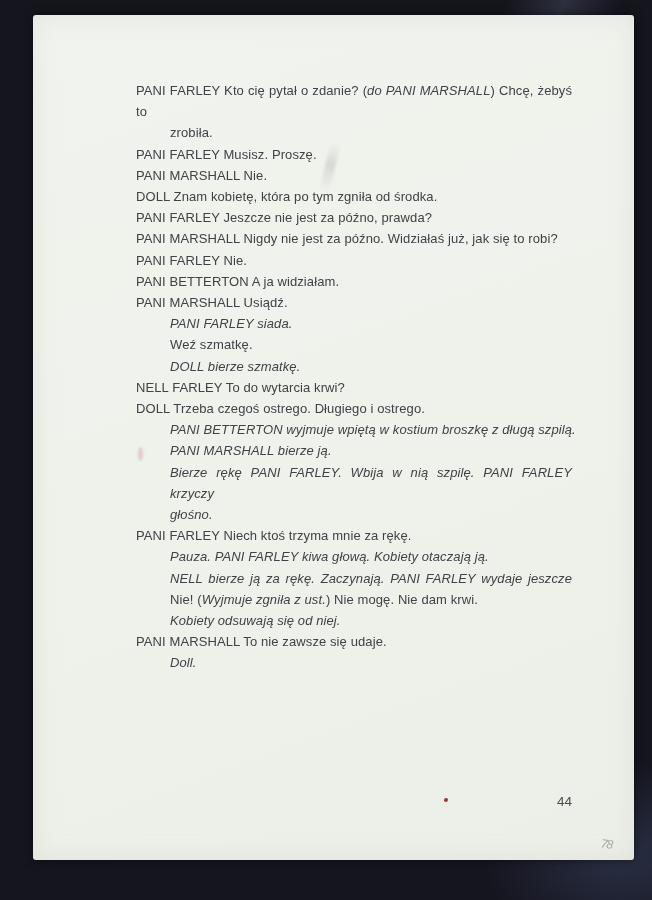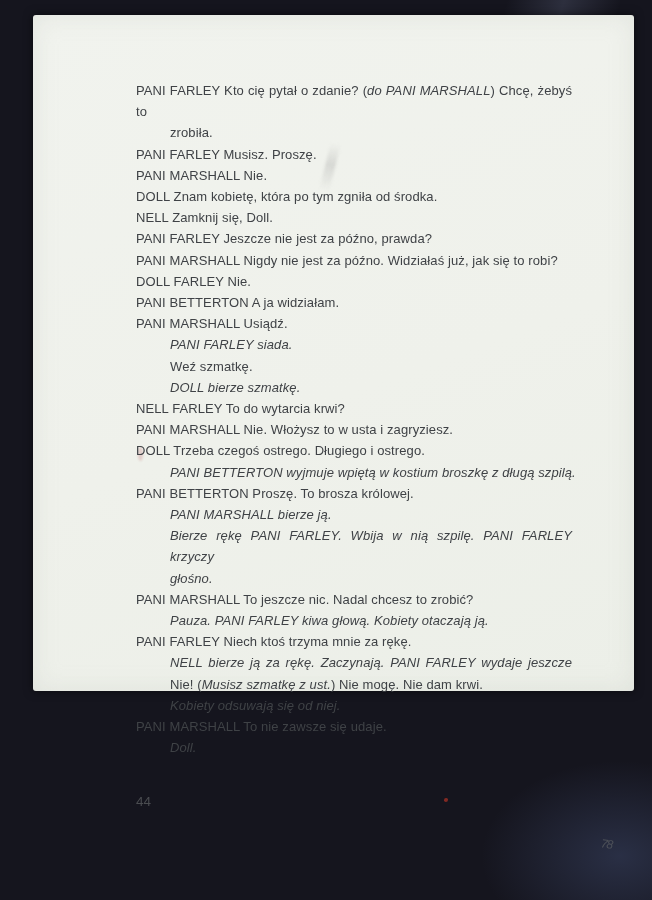--- a/index.html
+++ b/index.html
@@ -19,7 +19,7 @@
     pointer-events: none;
   }
   .paper {
-    position: absolute; left: 33px; top: 15px; width: 601px; height: 676px;
+    position: absolute; left: 33px; top: 15px; width: 601px; height: 845px;
     background: linear-gradient(160deg, #f1f3ee 0%, #eff1eb 55%, #ecefe8 100%);
     border-radius: 3px;
     box-shadow: 0 0 10px rgba(0,0,0,0.55), inset 0 0 24px rgba(190,195,185,0.28);

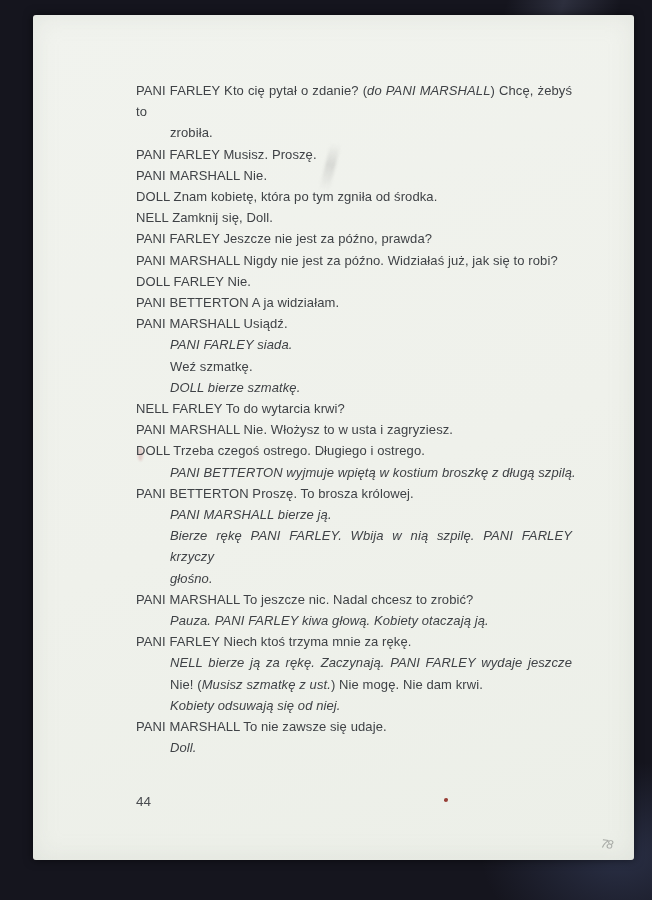--- a/index.html
+++ b/index.html
@@ -76,7 +76,6 @@
       <div class="line"><span>PANI FARLEY Musisz. Proszę.</span></div>
       <div class="line"><span>PANI MARSHALL Nie.</span></div>
       <div class="line"><span>DOLL Znam kobietę, która po tym zgniła od środka.</span></div>
-      <div class="line"><span>NELL Zamknij się, Doll.</span></div>
       <div class="line"><span>PANI FARLEY Jeszcze nie jest za późno, prawda?</span></div>
       <div class="line"><span>PANI MARSHALL Nigdy nie jest za późno. Widziałaś już, jak się to robi?</span></div>
       <div class="line"><span>DOLL FARLEY Nie.</span></div>

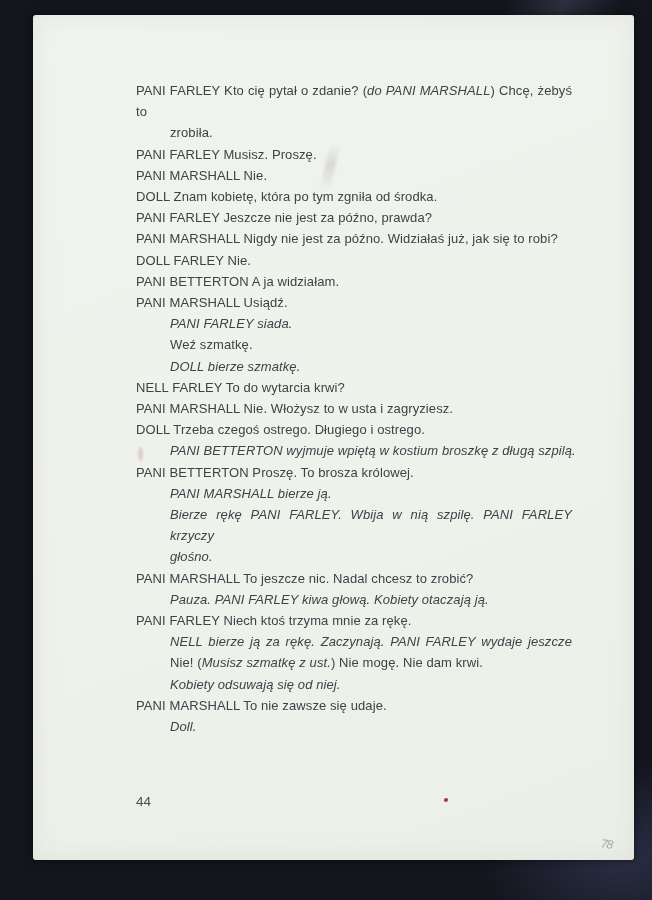--- a/index.html
+++ b/index.html
@@ -78,7 +78,7 @@
       <div class="line"><span>DOLL Znam kobietę, która po tym zgniła od środka.</span></div>
       <div class="line"><span>PANI FARLEY Jeszcze nie jest za późno, prawda?</span></div>
       <div class="line"><span>PANI MARSHALL Nigdy nie jest za późno. Widziałaś już, jak się to robi?</span></div>
-      <div class="line"><span>DOLL FARLEY Nie.</span></div>
+      <div class="line"><span>PANI FARLEY Nie.</span></div>
       <div class="line"><span>PANI BETTERTON A ja widziałam.</span></div>
       <div class="line"><span>PANI MARSHALL Usiądź.</span></div>
       <div class="line ind"><span class="it">PANI FARLEY siada.</span></div>

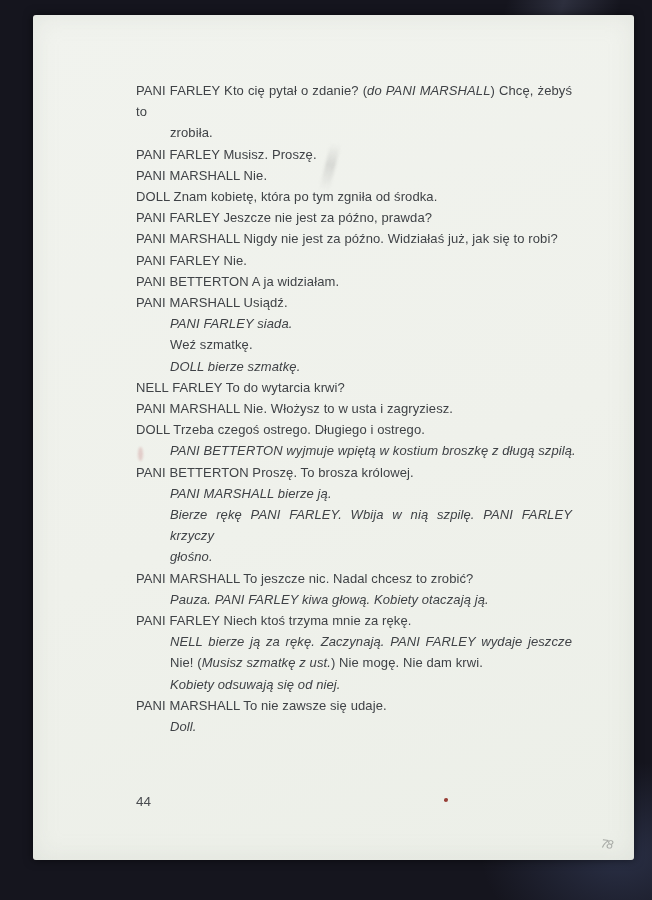--- a/index.html
+++ b/index.html
@@ -85,7 +85,6 @@
       <div class="line ind"><span>Weź szmatkę.</span></div>
       <div class="line ind"><span class="it">DOLL bierze szmatkę.</span></div>
       <div class="line"><span>NELL FARLEY To do wytarcia krwi?</span></div>
-      <div class="line"><span>PANI MARSHALL Nie. Włożysz to w usta i zagryziesz.</span></div>
       <div class="line"><span>DOLL Trzeba czegoś ostrego. Długiego i ostrego.</span></div>
       <div class="line ind"><span class="it">PANI BETTERTON wyjmuje wpiętą w kostium broszkę z długą szpilą.</span></div>
       <div class="line"><span>PANI BETTERTON Proszę. To brosza królowej.</span></div>

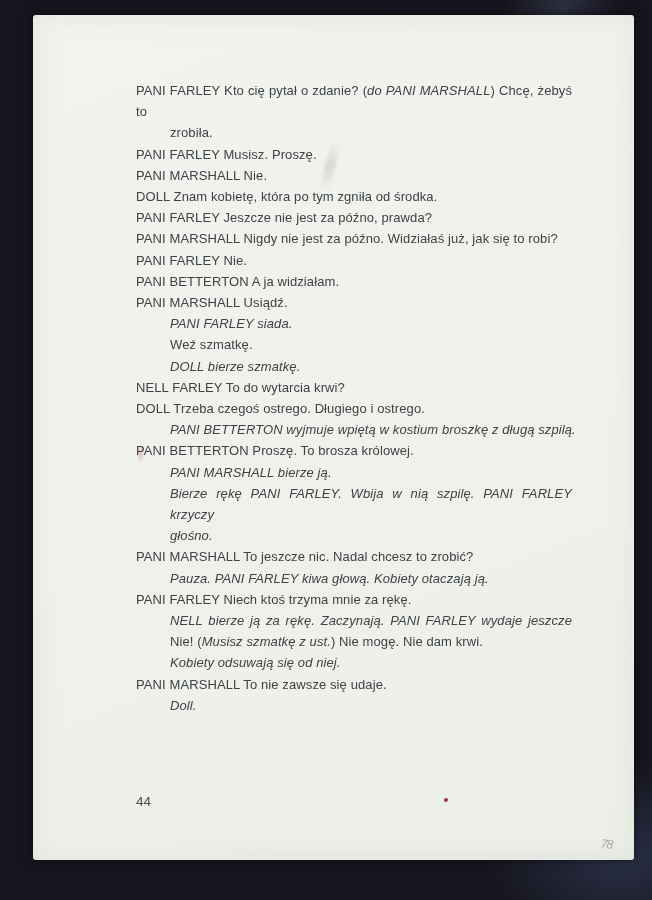--- a/index.html
+++ b/index.html
@@ -87,7 +87,6 @@
       <div class="line"><span>NELL FARLEY To do wytarcia krwi?</span></div>
       <div class="line"><span>DOLL Trzeba czegoś ostrego. Długiego i ostrego.</span></div>
       <div class="line ind"><span class="it">PANI BETTERTON wyjmuje wpiętą w kostium broszkę z długą szpilą.</span></div>
-      <div class="line"><span>PANI BETTERTON Proszę. To brosza królowej.</span></div>
       <div class="line ind"><span class="it">PANI MARSHALL bierze ją.</span></div>
       <div class="line ind just"><span class="it">Bierze rękę PANI FARLEY. Wbija w nią szpilę. PANI FARLEY krzyczy</span></div>
       <div class="line ind"><span class="it">głośno.</span></div>

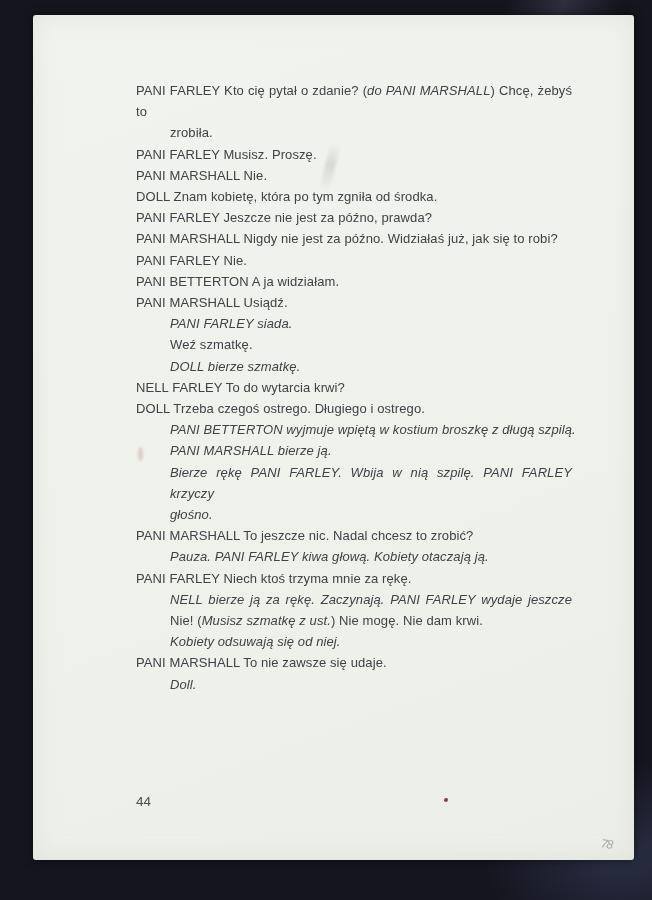--- a/index.html
+++ b/index.html
@@ -90,7 +90,6 @@
       <div class="line ind"><span class="it">PANI MARSHALL bierze ją.</span></div>
       <div class="line ind just"><span class="it">Bierze rękę PANI FARLEY. Wbija w nią szpilę. PANI FARLEY krzyczy</span></div>
       <div class="line ind"><span class="it">głośno.</span></div>
-      <div class="line"><span>PANI MARSHALL To jeszcze nic. Nadal chcesz to zrobić?</span></div>
       <div class="line ind"><span class="it">Pauza. PANI FARLEY kiwa głową. Kobiety otaczają ją.</span></div>
       <div class="line"><span>PANI FARLEY Niech ktoś trzyma mnie za rękę.</span></div>
       <div class="line ind just"><span class="it">NELL bierze ją za rękę. Zaczynają. PANI FARLEY wydaje jeszcze</span></div>

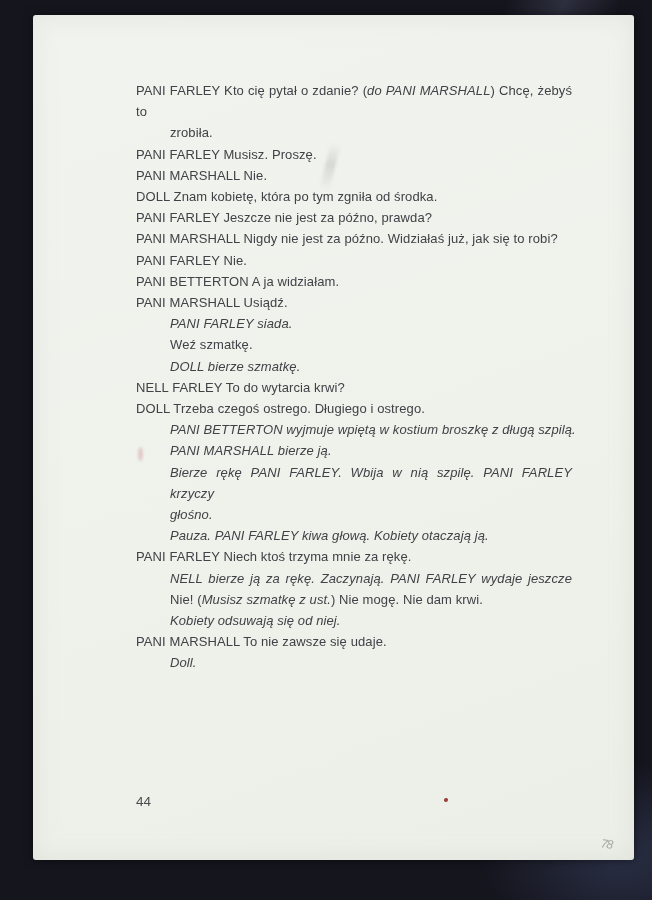--- a/index.html
+++ b/index.html
@@ -90,8 +90,8 @@
       <div class="line ind"><span class="it">PANI MARSHALL bierze ją.</span></div>
       <div class="line ind just"><span class="it">Bierze rękę PANI FARLEY. Wbija w nią szpilę. PANI FARLEY krzyczy</span></div>
       <div class="line ind"><span class="it">głośno.</span></div>
+      <div class="line"><span>PANI FARLEY Niech ktoś trzyma mnie za rękę.</span></div>
       <div class="line ind"><span class="it">Pauza. PANI FARLEY kiwa głową. Kobiety otaczają ją.</span></div>
-      <div class="line"><span>PANI FARLEY Niech ktoś trzyma mnie za rękę.</span></div>
       <div class="line ind just"><span class="it">NELL bierze ją za rękę. Zaczynają. PANI FARLEY wydaje jeszcze</span></div>
       <div class="line ind"><span>Nie! (</span><span class="it">Musisz szmatkę z ust.</span><span>) Nie mogę. Nie dam krwi.</span></div>
       <div class="line ind"><span class="it">Kobiety odsuwają się od niej.</span></div>

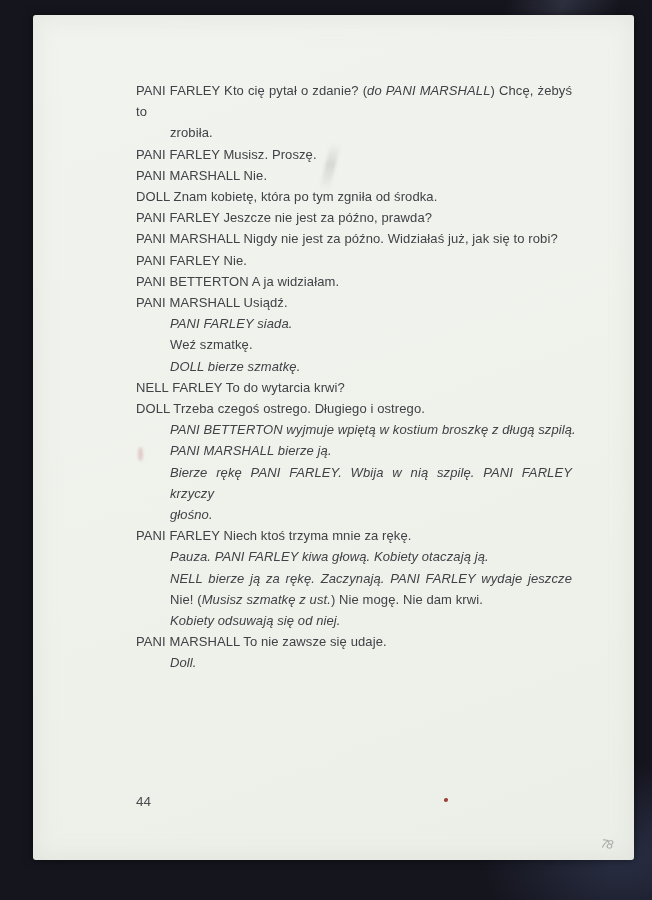--- a/index.html
+++ b/index.html
@@ -93,7 +93,7 @@
       <div class="line"><span>PANI FARLEY Niech ktoś trzyma mnie za rękę.</span></div>
       <div class="line ind"><span class="it">Pauza. PANI FARLEY kiwa głową. Kobiety otaczają ją.</span></div>
       <div class="line ind just"><span class="it">NELL bierze ją za rękę. Zaczynają. PANI FARLEY wydaje jeszcze</span></div>
-      <div class="line ind"><span>Nie! (</span><span class="it">Musisz szmatkę z ust.</span><span>) Nie mogę. Nie dam krwi.</span></div>
+      <div class="line ind"><span>Nie! (</span><span class="it">Wyjmuje zgniła z ust.</span><span>) Nie mogę. Nie dam krwi.</span></div>
       <div class="line ind"><span class="it">Kobiety odsuwają się od niej.</span></div>
       <div class="line"><span>PANI MARSHALL To nie zawsze się udaje.</span></div>
       <div class="line ind"><span class="it">Doll.</span></div>

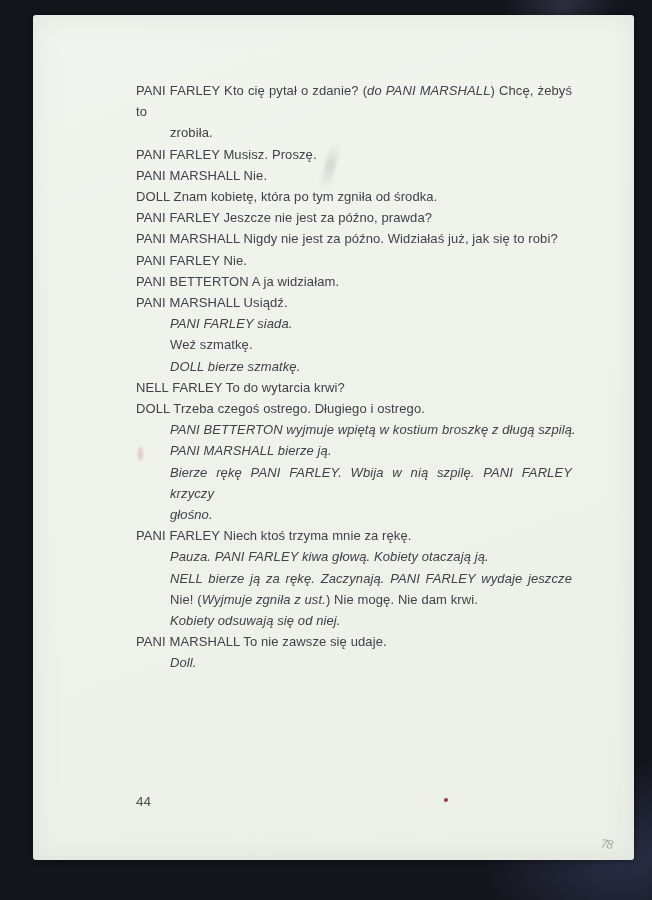--- a/index.html
+++ b/index.html
@@ -39,7 +39,7 @@
   .it { font-style: italic; }
   .page-number {
     position: absolute; left: 103px; top: 779px; width: 436px;
-    text-align: left; color: #4a4c50; font-size: 13.5px;
+    text-align: right; color: #4a4c50; font-size: 13.5px;
   }
   .red-speck {
     position: absolute; left: 411px; top: 783px; width: 4px; height: 4px;

